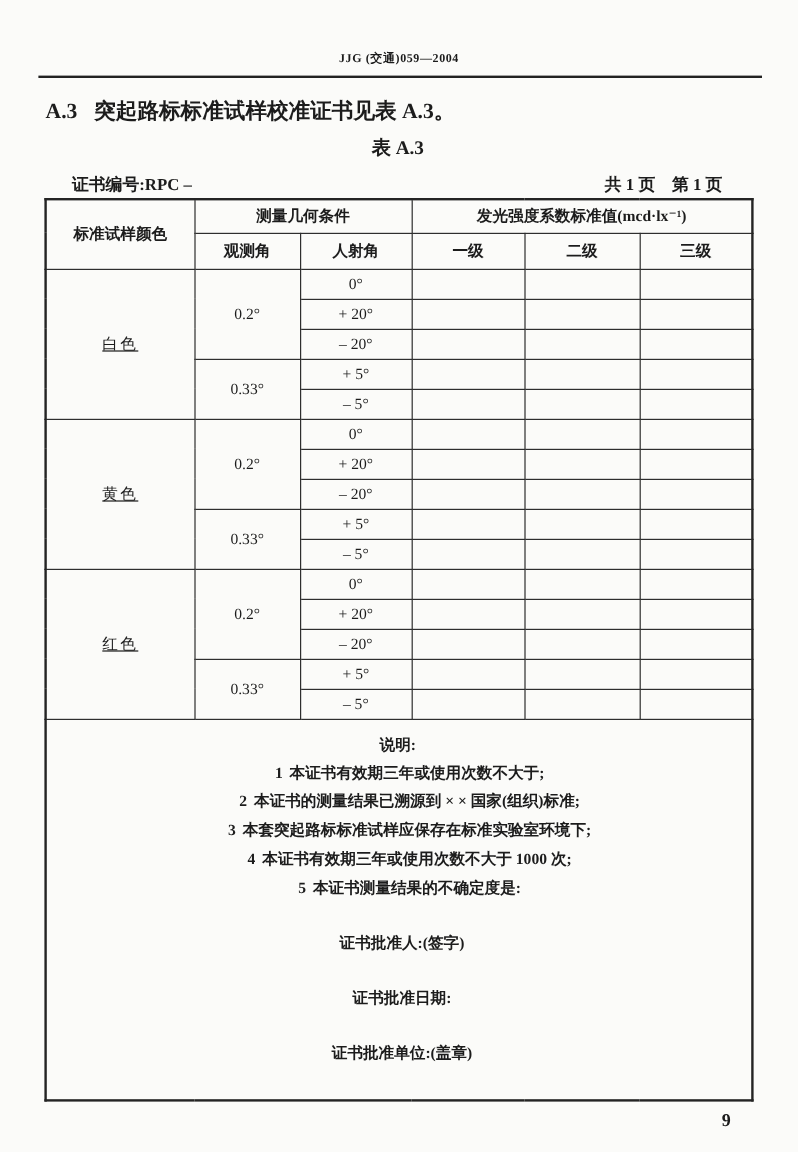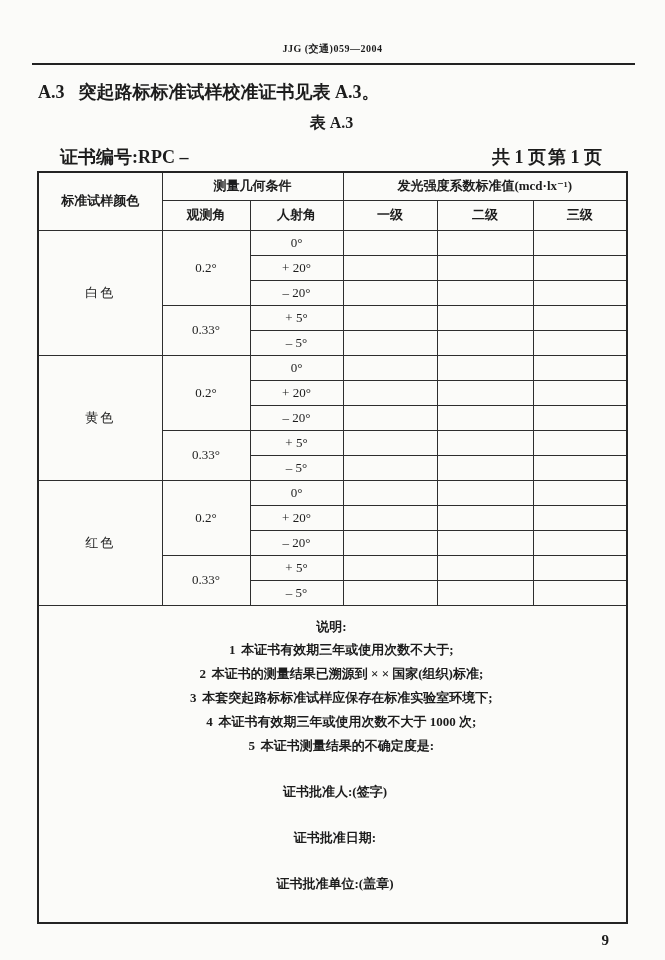--- a/index.html
+++ b/index.html
@@ -40,7 +40,7 @@
     display: flex;
     justify-content: space-between;
     font-weight: bold;
-    font-size: 18px;
+    font-size: 14px;
   }
   .meta-row .pages span { margin-left: 2px; }
   table.cal-table {

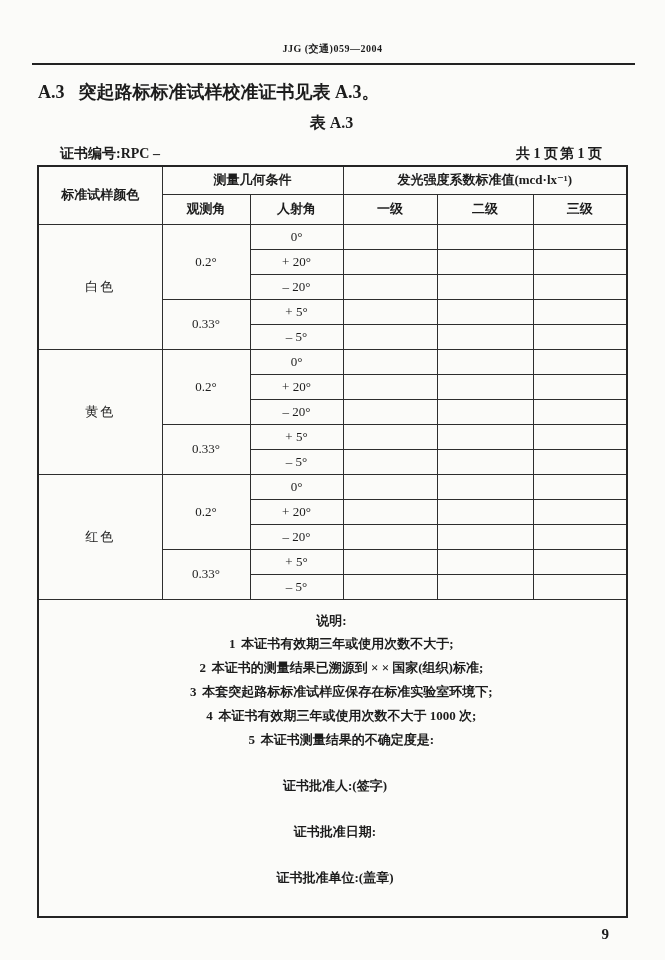--- a/index.html
+++ b/index.html
@@ -42,7 +42,7 @@
     font-weight: bold;
     font-size: 14px;
   }
-  .meta-row .pages span { margin-left: 2px; }
+  .meta-row .pages span { margin-left: 14px; }
   table.cal-table {
     margin-left: 37px;
     width: 589px;

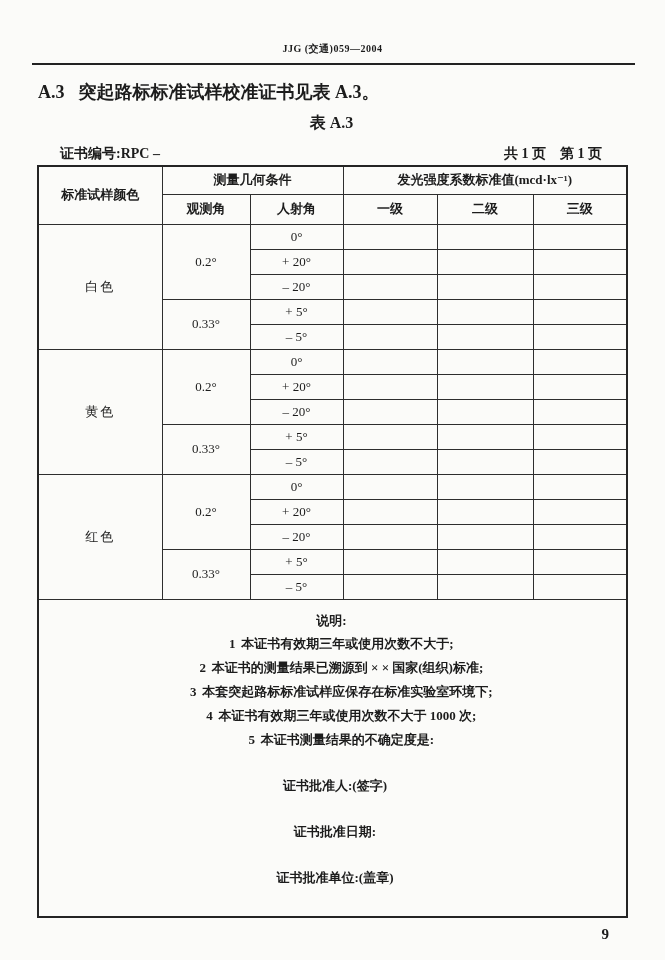--- a/index.html
+++ b/index.html
@@ -62,7 +62,7 @@
   tr.hdr1 { height: 28px; }
   tr.hdr2 { height: 30px; }
   tr.body-row { height: 25px; }
-  td.color-cell { font-size: 13.5px; letter-spacing: 2px; }
+  td.color-cell { font-size: 13.5px; letter-spacing: 2px; text-decoration: underline; }
   td.num-cell { font-size: 13px; }
   tr.notes-row { height: 306px; }
   td.notes-cell {

